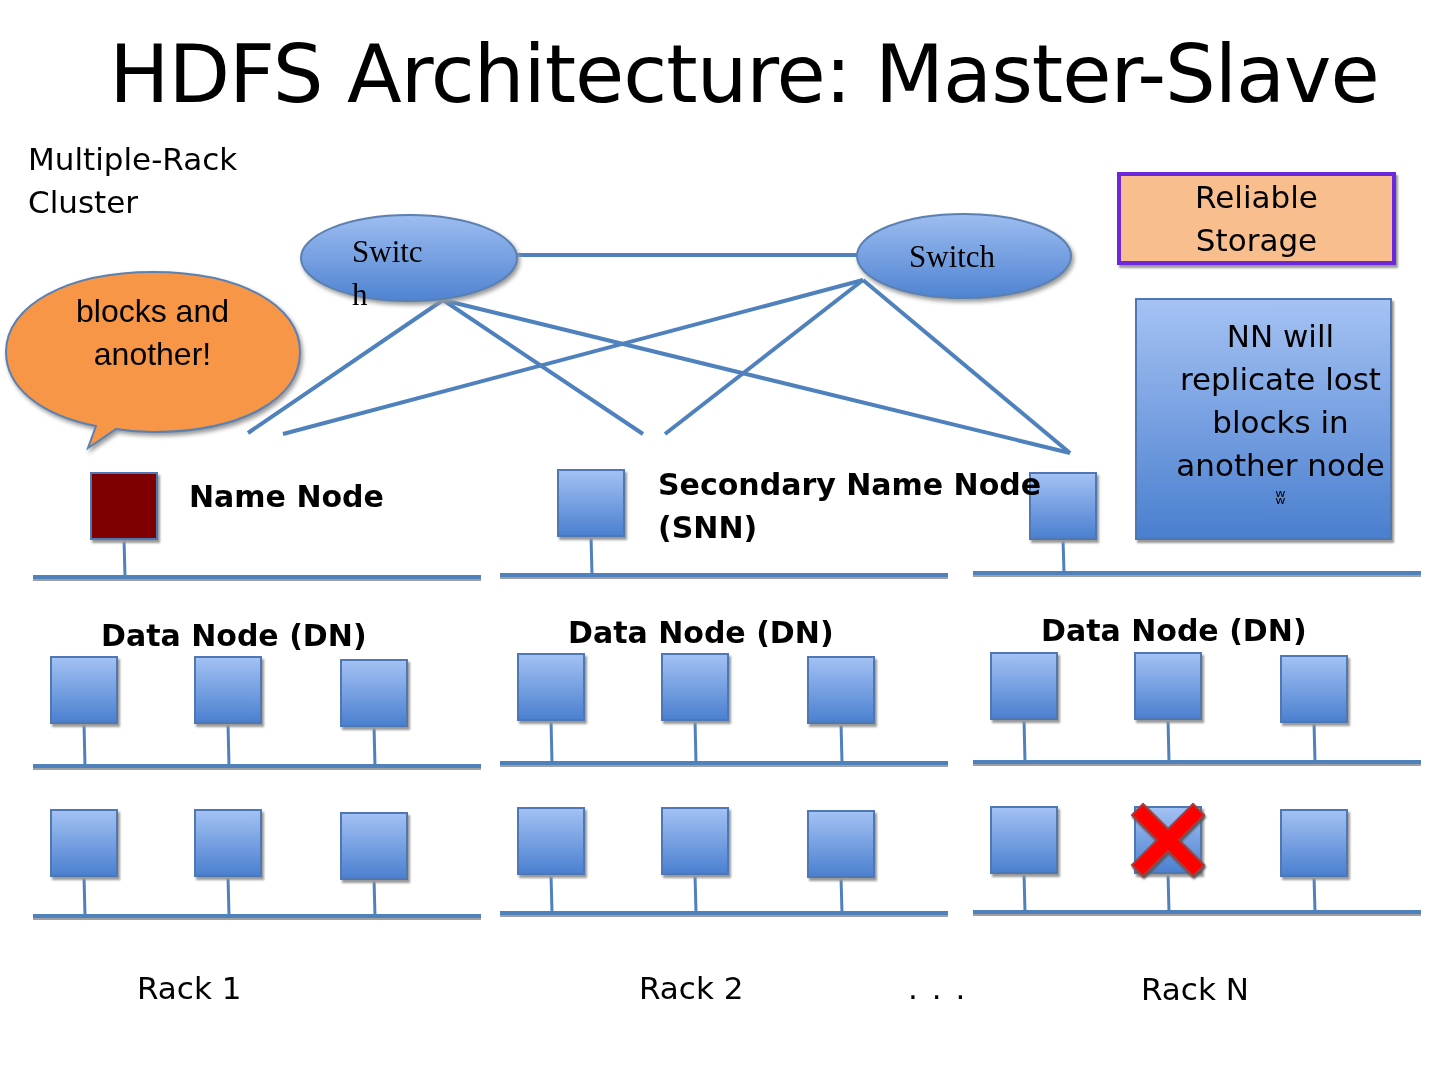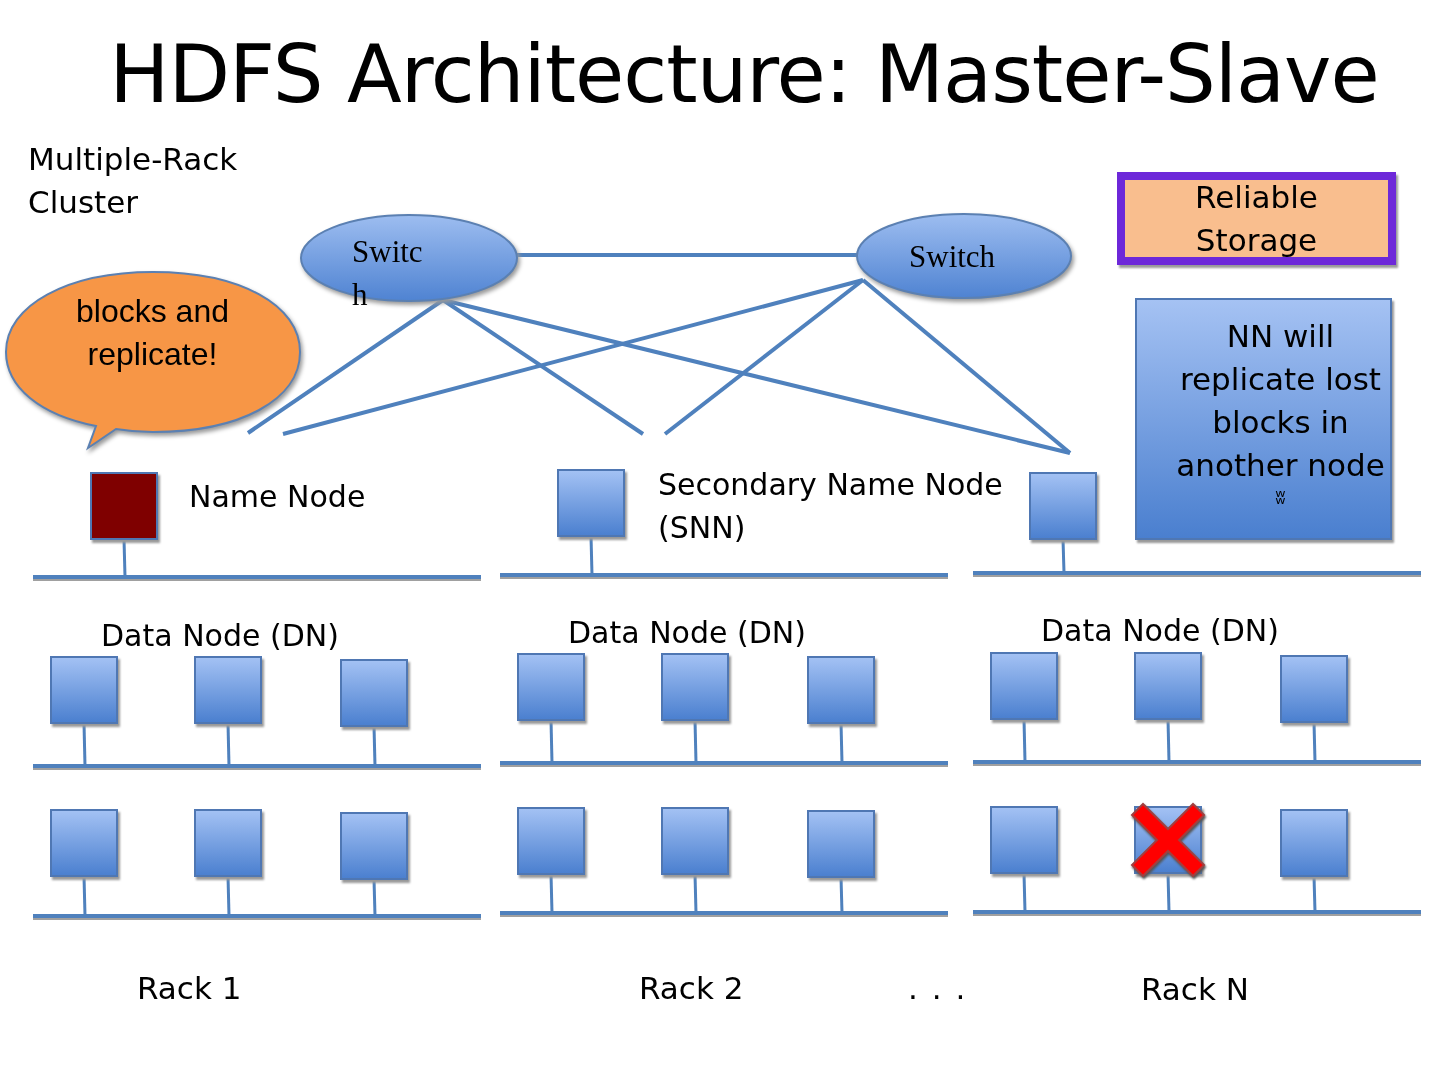--- a/index.html
+++ b/index.html
@@ -10,7 +10,7 @@
   #diagram { position:absolute; left:0; top:0; }
   .node-lbl { font-family:"DejaVu Sans", sans-serif; font-size:30px; line-height:43px; white-space:nowrap; }
   #bubble-text { left:30px; top:290px; width:245px; text-align:center; font-size:32px; line-height:43px; font-family:"Liberation Sans", sans-serif; }
-  #reliable { left:1117px; top:172px; width:279px; height:93px; background:#f9be8e; border:8px solid #6d28d9; box-shadow:2px 3px 2px #999; display:flex; align-items:center; justify-content:center; text-align:center; font-family:"DejaVu Sans", sans-serif; font-size:31px; line-height:43px; box-sizing:border-box; }
+  #reliable { left:1117px; top:172px; width:279px; height:93px; background:#f9be8e; border:4px solid #6d28d9; box-shadow:2px 3px 2px #999; display:flex; align-items:center; justify-content:center; text-align:center; font-family:"DejaVu Sans", sans-serif; font-size:31px; line-height:43px; box-sizing:border-box; }
   #replicate { left:1135px; top:298px; width:257px; height:242px; background:linear-gradient(#a5c2f3, #4a7fcf); border:2px solid #4f77b3; box-shadow:2px 3px 2px #999; text-align:center; font-family:"DejaVu Sans", sans-serif; font-size:31px; line-height:43px; box-sizing:border-box; padding-top:15px;padding-left:34px; }
   #replicate .sym { font-size:20px; line-height:20px; display:block; }
   .switch-text { font-family:Liberation Serif, serif; font-size:31px; line-height:43px; }

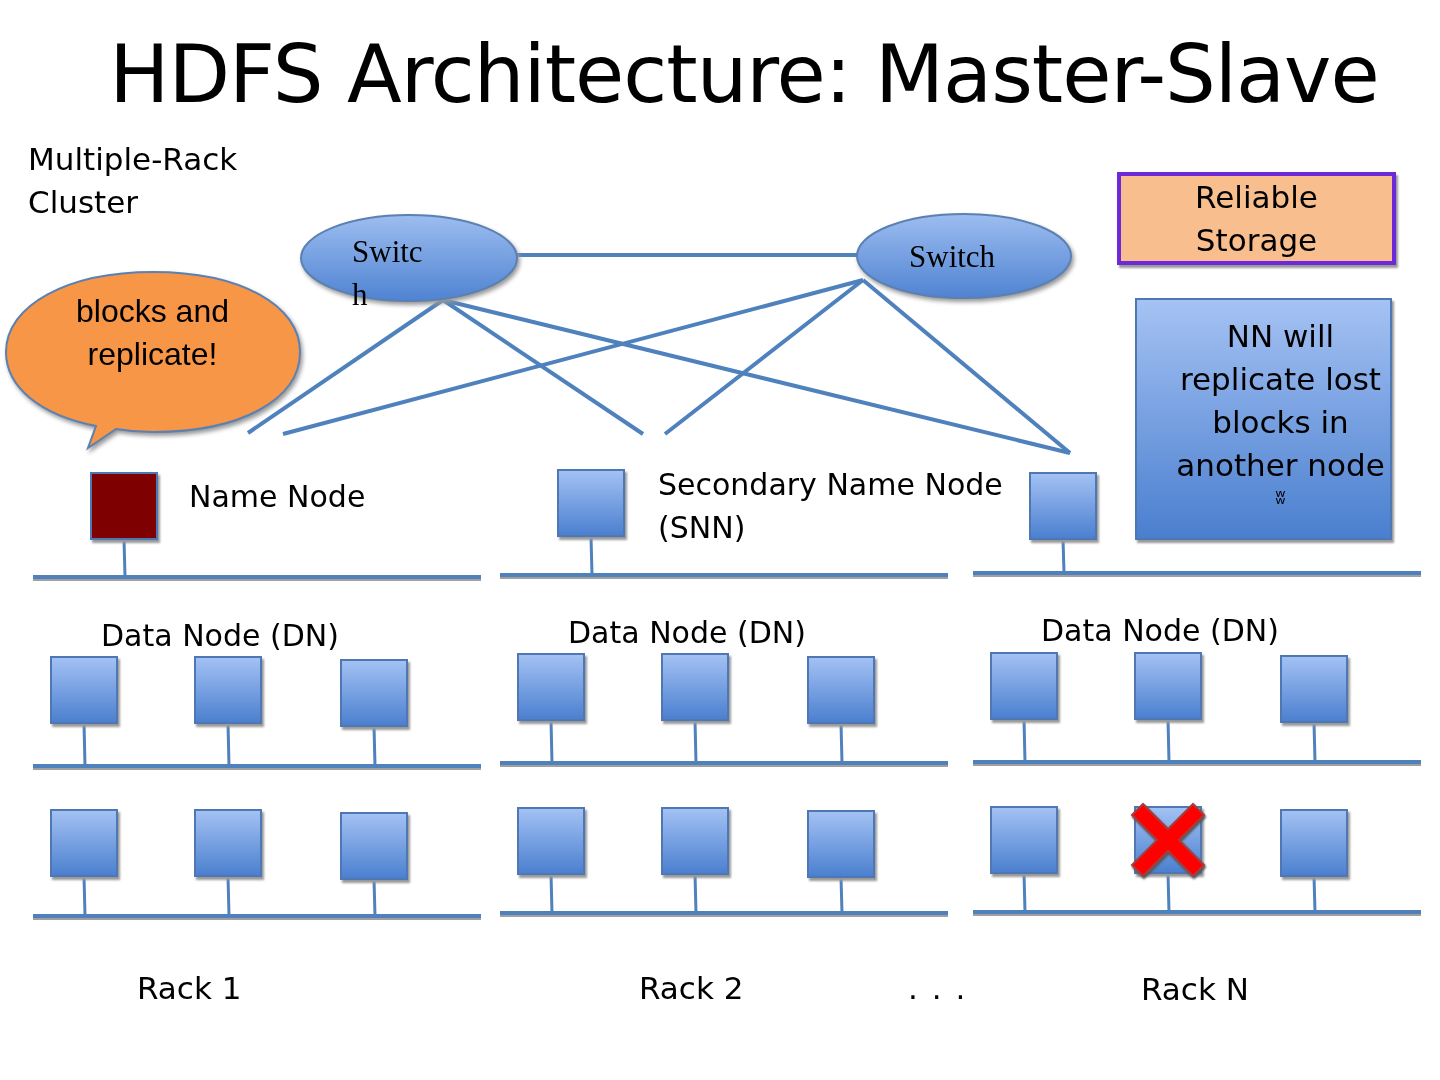--- a/index.html
+++ b/index.html
@@ -128,7 +128,7 @@
 
 <div id="bubble-text" class="abs">
   <div>blocks and</div>
-  <div>replicate!</div>
+  <div>another!</div>
 </div>
 
 <div id="reliable" class="abs">

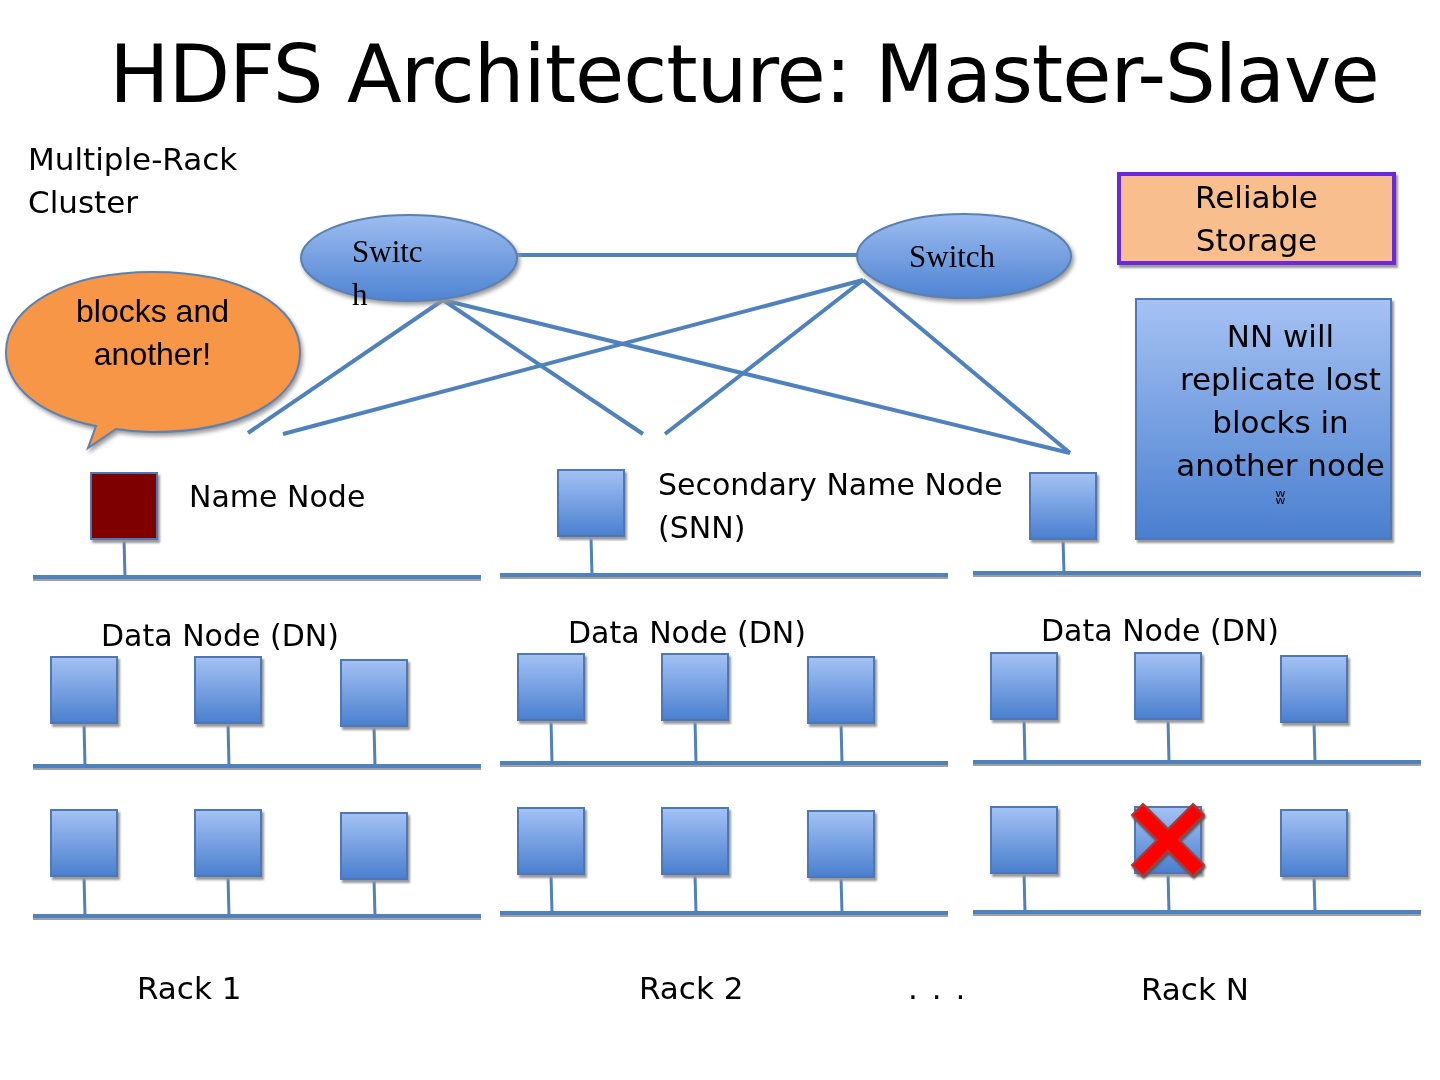--- a/index.html
+++ b/index.html
@@ -8,7 +8,7 @@
   #title { left:0; top:28px; width:1440px; text-align:center; font-size:80px; font-family:"DejaVu Sans", sans-serif; font-weight:normal; letter-spacing:-1px;margin-left:24px; }
   .cluster-label { left:28px; top:138px; font-weight:normal; font-family:"DejaVu Sans", sans-serif; font-size:31px; line-height:43px; }
   #diagram { position:absolute; left:0; top:0; }
-  .node-lbl { font-family:"DejaVu Sans", sans-serif; font-size:30px; line-height:43px; white-space:nowrap; }
+  .node-lbl { font-family:"DejaVu Sans", sans-serif; font-size:30px; line-height:43px; white-space:nowrap;font-weight:bold; }
   #bubble-text { left:30px; top:290px; width:245px; text-align:center; font-size:32px; line-height:43px; font-family:"Liberation Sans", sans-serif; }
   #reliable { left:1117px; top:172px; width:279px; height:93px; background:#f9be8e; border:4px solid #6d28d9; box-shadow:2px 3px 2px #999; display:flex; align-items:center; justify-content:center; text-align:center; font-family:"DejaVu Sans", sans-serif; font-size:31px; line-height:43px; box-sizing:border-box; }
   #replicate { left:1135px; top:298px; width:257px; height:242px; background:linear-gradient(#a5c2f3, #4a7fcf); border:2px solid #4f77b3; box-shadow:2px 3px 2px #999; text-align:center; font-family:"DejaVu Sans", sans-serif; font-size:31px; line-height:43px; box-sizing:border-box; padding-top:15px;padding-left:34px; }

